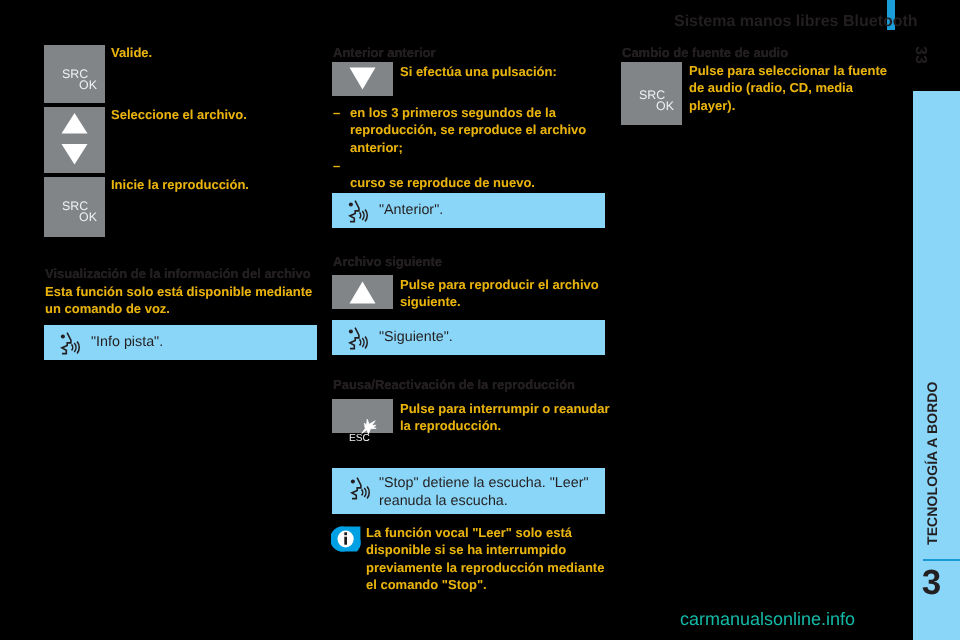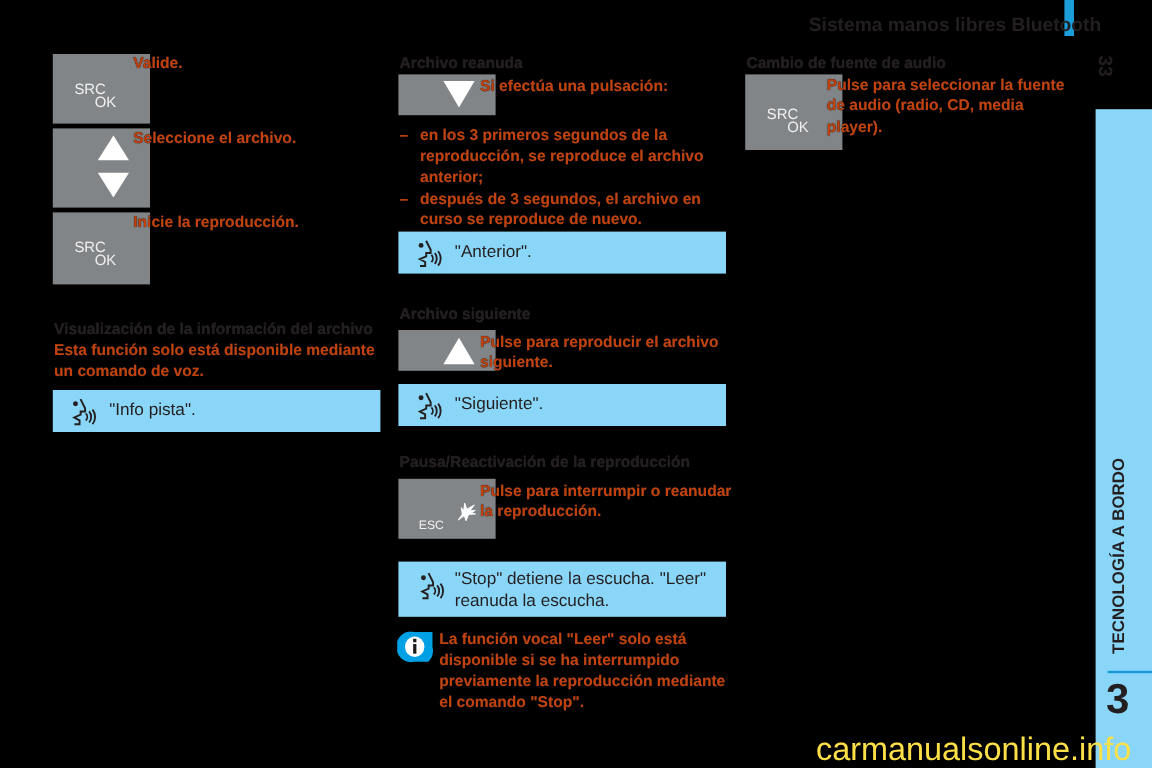--- a/index.html
+++ b/index.html
@@ -38,7 +38,7 @@
   .h3{position:absolute;color:#231f20;font-size:13.0px;font-weight:bold;
       line-height:17.6px;white-space:nowrap;
       text-shadow:0 0 .6px #231f20, 0 0 .6px #231f20;}
-  .p{position:absolute;color:#c2410c;font-size:13.0px;font-weight:bold;
+  .p{position:absolute;color:#eab308;font-size:13.0px;font-weight:bold;
       line-height:17.6px;white-space:nowrap;
       text-shadow:0 0 .6px #231f20, 0 0 .6px #231f20;}
 

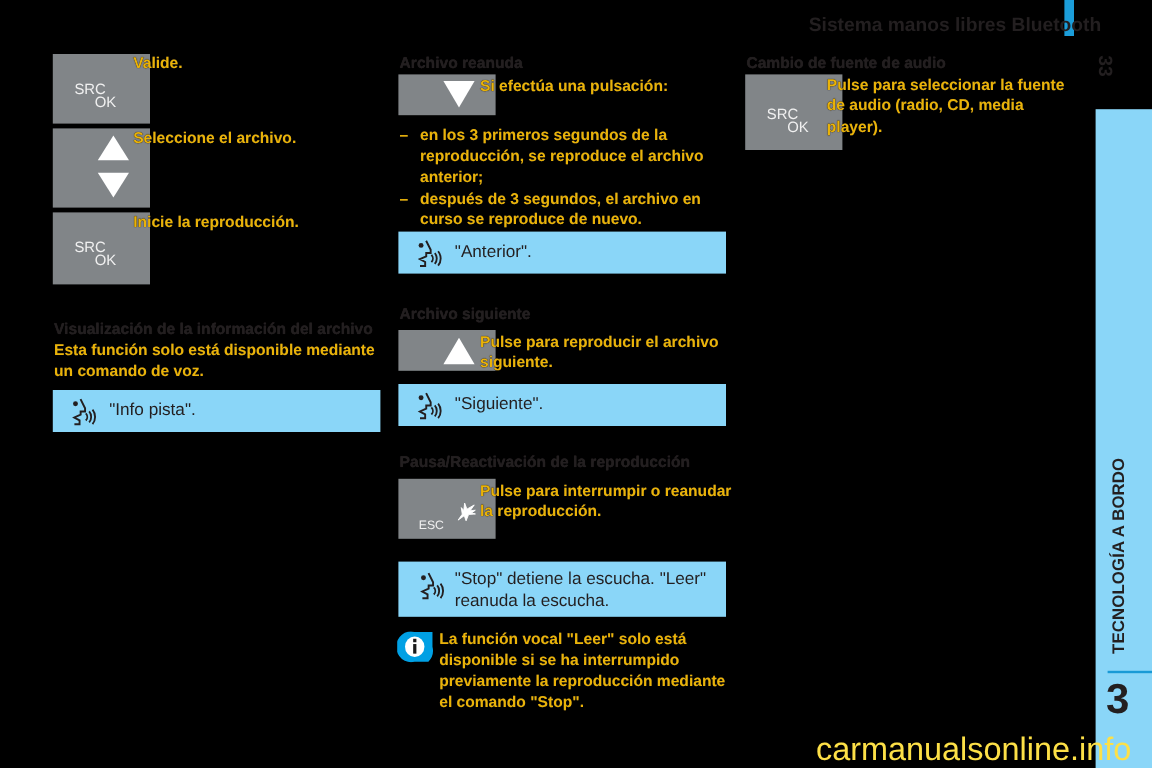--- a/index.html
+++ b/index.html
@@ -97,7 +97,7 @@
       </div>
   </div>
   <div class="col c2">
-    <div class="h3" style="left:1px;top:43.5px;">Archivo reanuda</div>
+    <div class="h3" style="left:1px;top:43.5px;">Anterior anterior</div>
     <div class="keybox" style="left:0px;top:62px;width:61px;height:34px;"><svg viewBox="0 0 61 34" width="61" height="34">
           <polygon points="30.5,27.5 43.5,5.5 17.5,5.5" fill="#ffffff"></polygon>
         </svg></div>

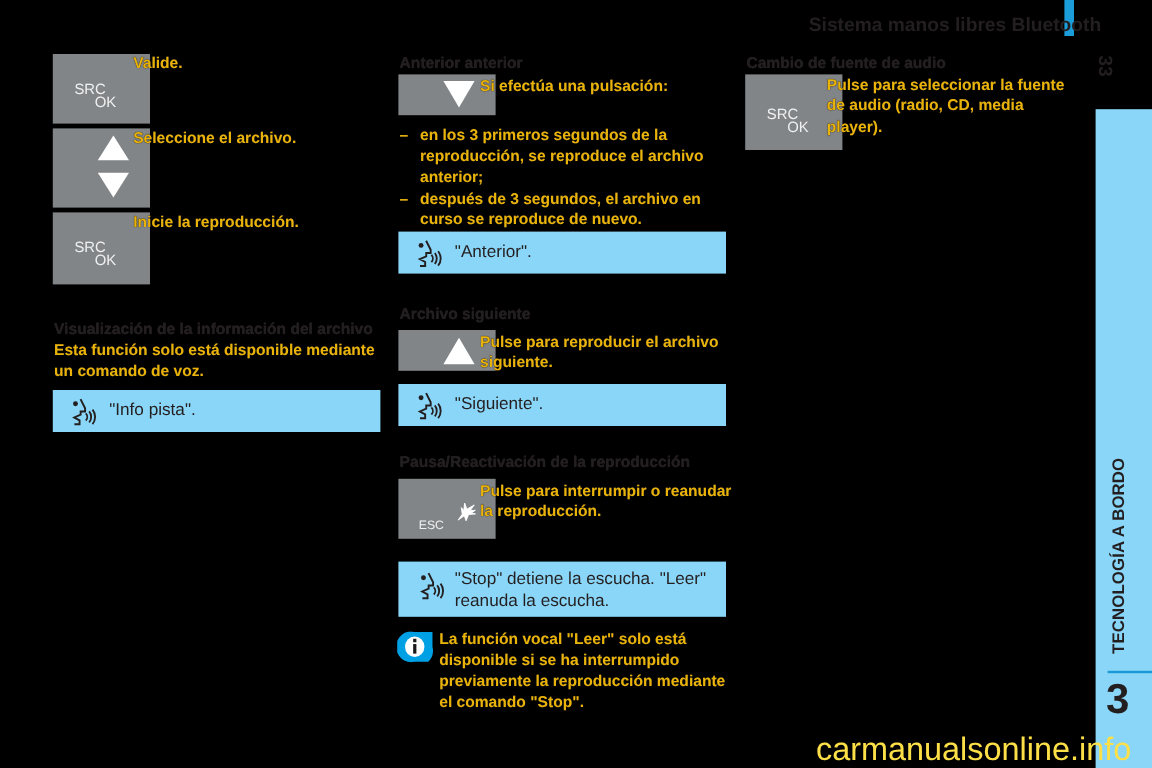--- a/index.html
+++ b/index.html
@@ -42,7 +42,7 @@
       line-height:17.6px;white-space:nowrap;
       text-shadow:0 0 .6px #231f20, 0 0 .6px #231f20;}
 
-  .keybox{position:absolute;background:#818588;padding-left:20px;}
+  .keybox{position:absolute;background:#818588;}
   .keytxt{position:absolute;color:#f0f0f0;font-size:12.4px;line-height:12.5px;
           font-weight:normal;letter-spacing:0px;filter:blur(0.01px);}
 

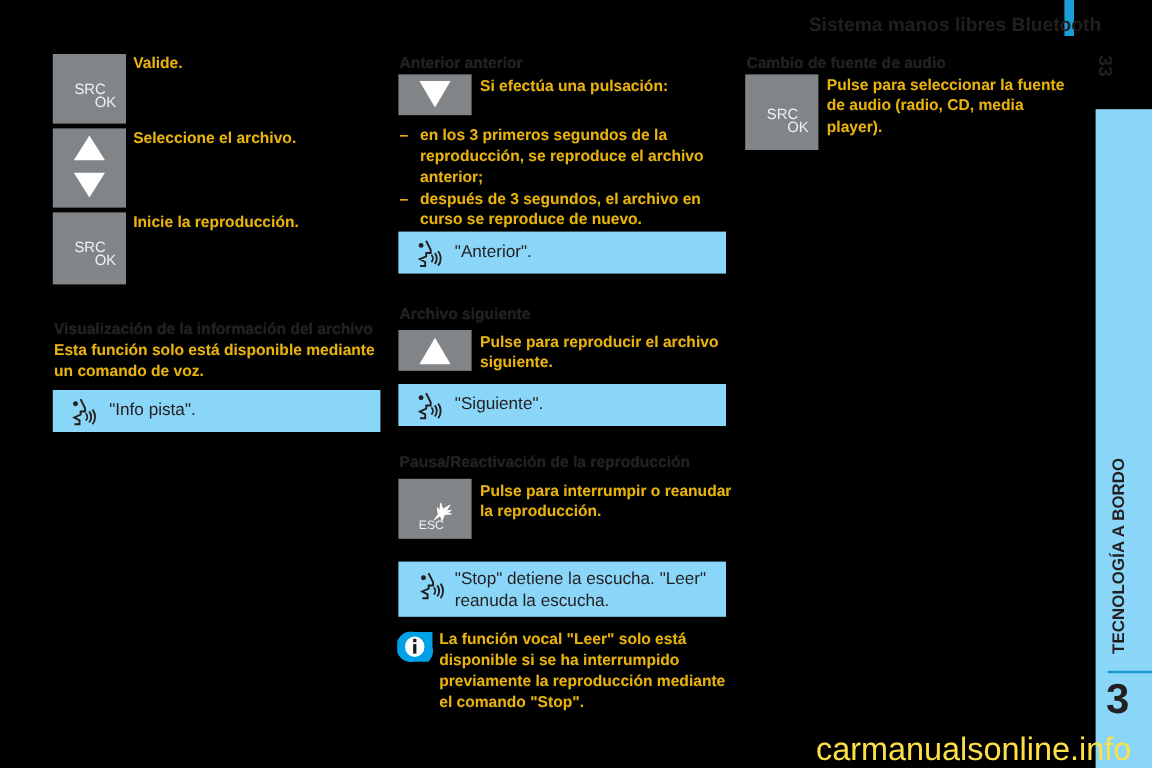--- a/index.html
+++ b/index.html
@@ -107,7 +107,6 @@
     <div class="p" style="left:18px;top:121.1px;text-align:center;">reproducción, se reproduce el archivo</div>
     <div class="p" style="left:18px;top:138.7px;">anterior;</div>
     <div class="p" style="left:1px;top:156.5px;">–</div>
-    <div class="p" style="left:18px;top:156.5px;">después de 3 segundos, el archivo en</div>
     <div class="p" style="left:18px;top:174.1px;">curso se reproduce de nuevo.</div>
     <div class="vbox" style="left:0px;top:193px;width:273px;height:35px;">
         <svg class="vicon" style="left:13px;top:5px;" viewBox="0 0 26 26">

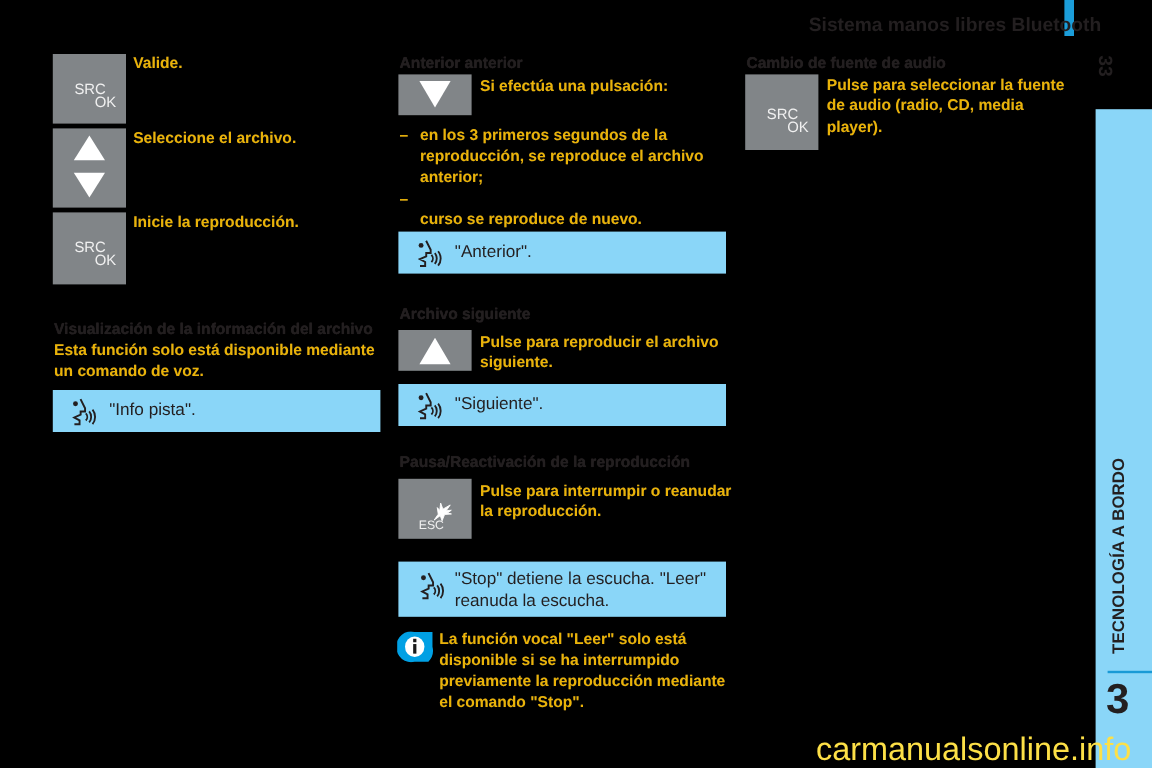--- a/index.html
+++ b/index.html
@@ -135,7 +135,7 @@
         <span class="vtext" style="left:47px;top:8px;">"Siguiente".</span>
       </div>
     <div class="h3" style="left:1px;top:375.5px;">Pausa/Reactivación de la reproducción</div>
-    <div class="keybox" style="left:0px;top:399px;width:61px;height:50px;"><svg viewBox="0 0 61 50" width="61" height="50">
+    <div class="keybox" style="left:0px;top:399px;width:61px;height:34px;"><svg viewBox="0 0 61 50" width="61" height="50">
           <path d="M35.2 20.2 L37.1 25.3 L43.2 21.8 L39.8 26.6 L44.1 26.2 L40.9 28.5 L44.2 29.3 L38.5 29.7 L36.4 35.0 L34.9 30.7 L29.8 34.4 L33.2 29.5 L32.4 24.0 L34.5 26.4 Z" fill="#ffffff" stroke="#ffffff" stroke-width="0.75" stroke-linejoin="round"></path>
         </svg><span class="keytxt" style="left:17px;top:34px;font-size:10.2px;">ESC</span></div>
     <div class="p" style="left:68px;top:399.5px;">Pulse para interrumpir o reanudar</div>

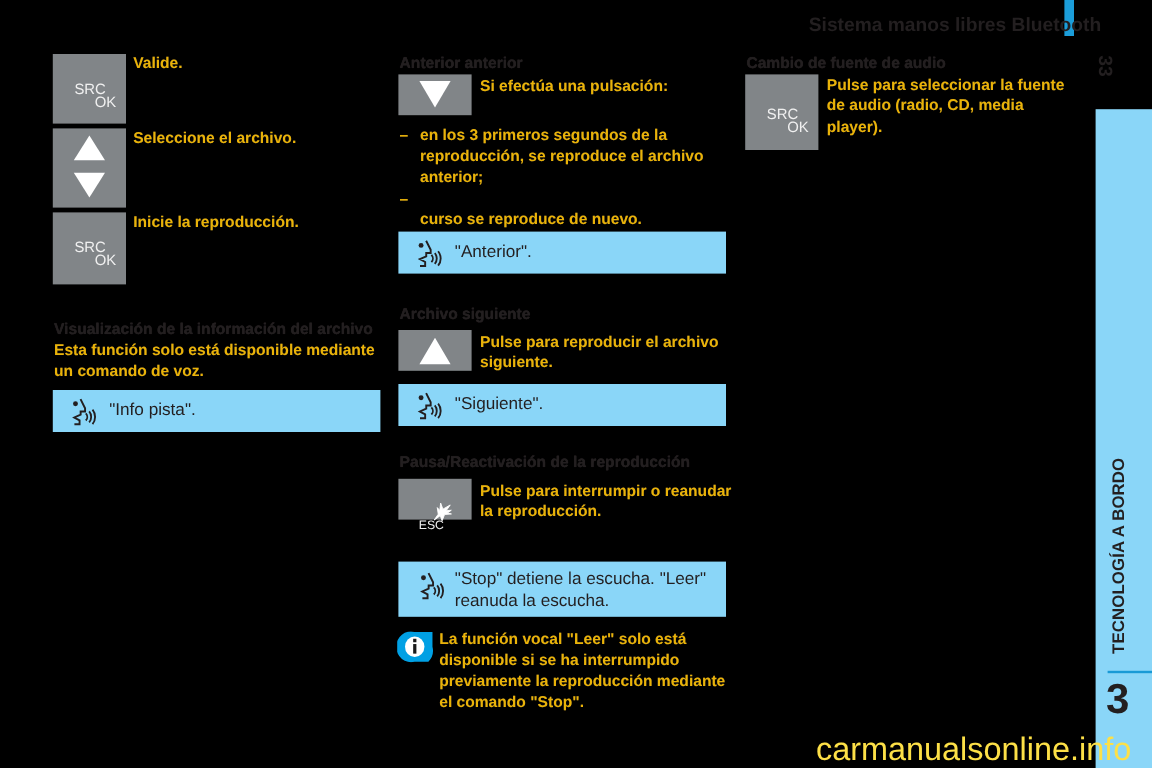--- a/index.html
+++ b/index.html
@@ -53,7 +53,7 @@
 
   .iicon{position:absolute;}
 
-  .wm{position:absolute;color:#fde047;font-size:27px;white-space:nowrap;z-index:5;}
+  .wm{position:absolute;color:#14b8a6;font-size:18px;white-space:nowrap;z-index:5;}
 </style>
 </head>
 <body>

